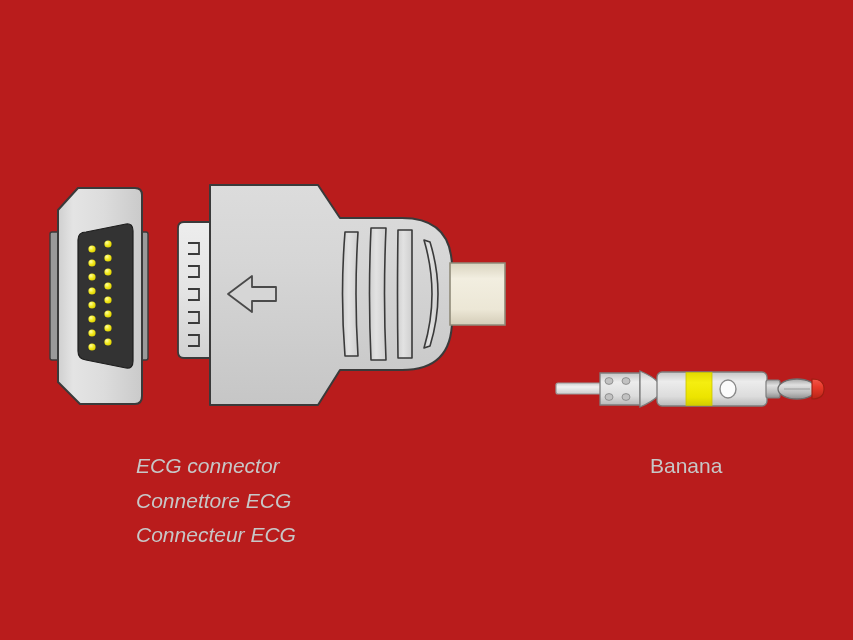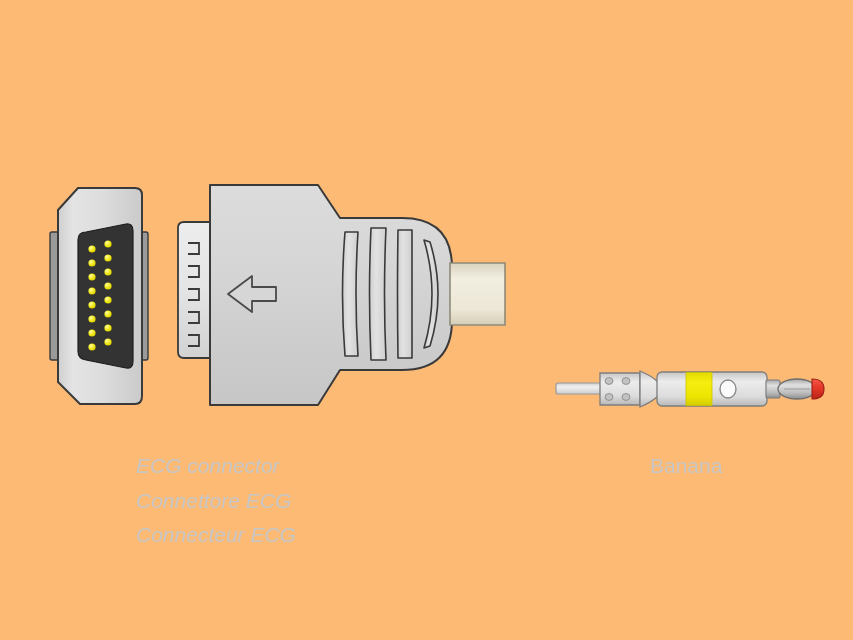--- a/index.html
+++ b/index.html
@@ -18,7 +18,7 @@
     position: relative;
     width: 853px;
     height: 640px;
-    background: #fdba74;
+    background: #b91c1c;
   }
   #figure svg {
     display: block;

